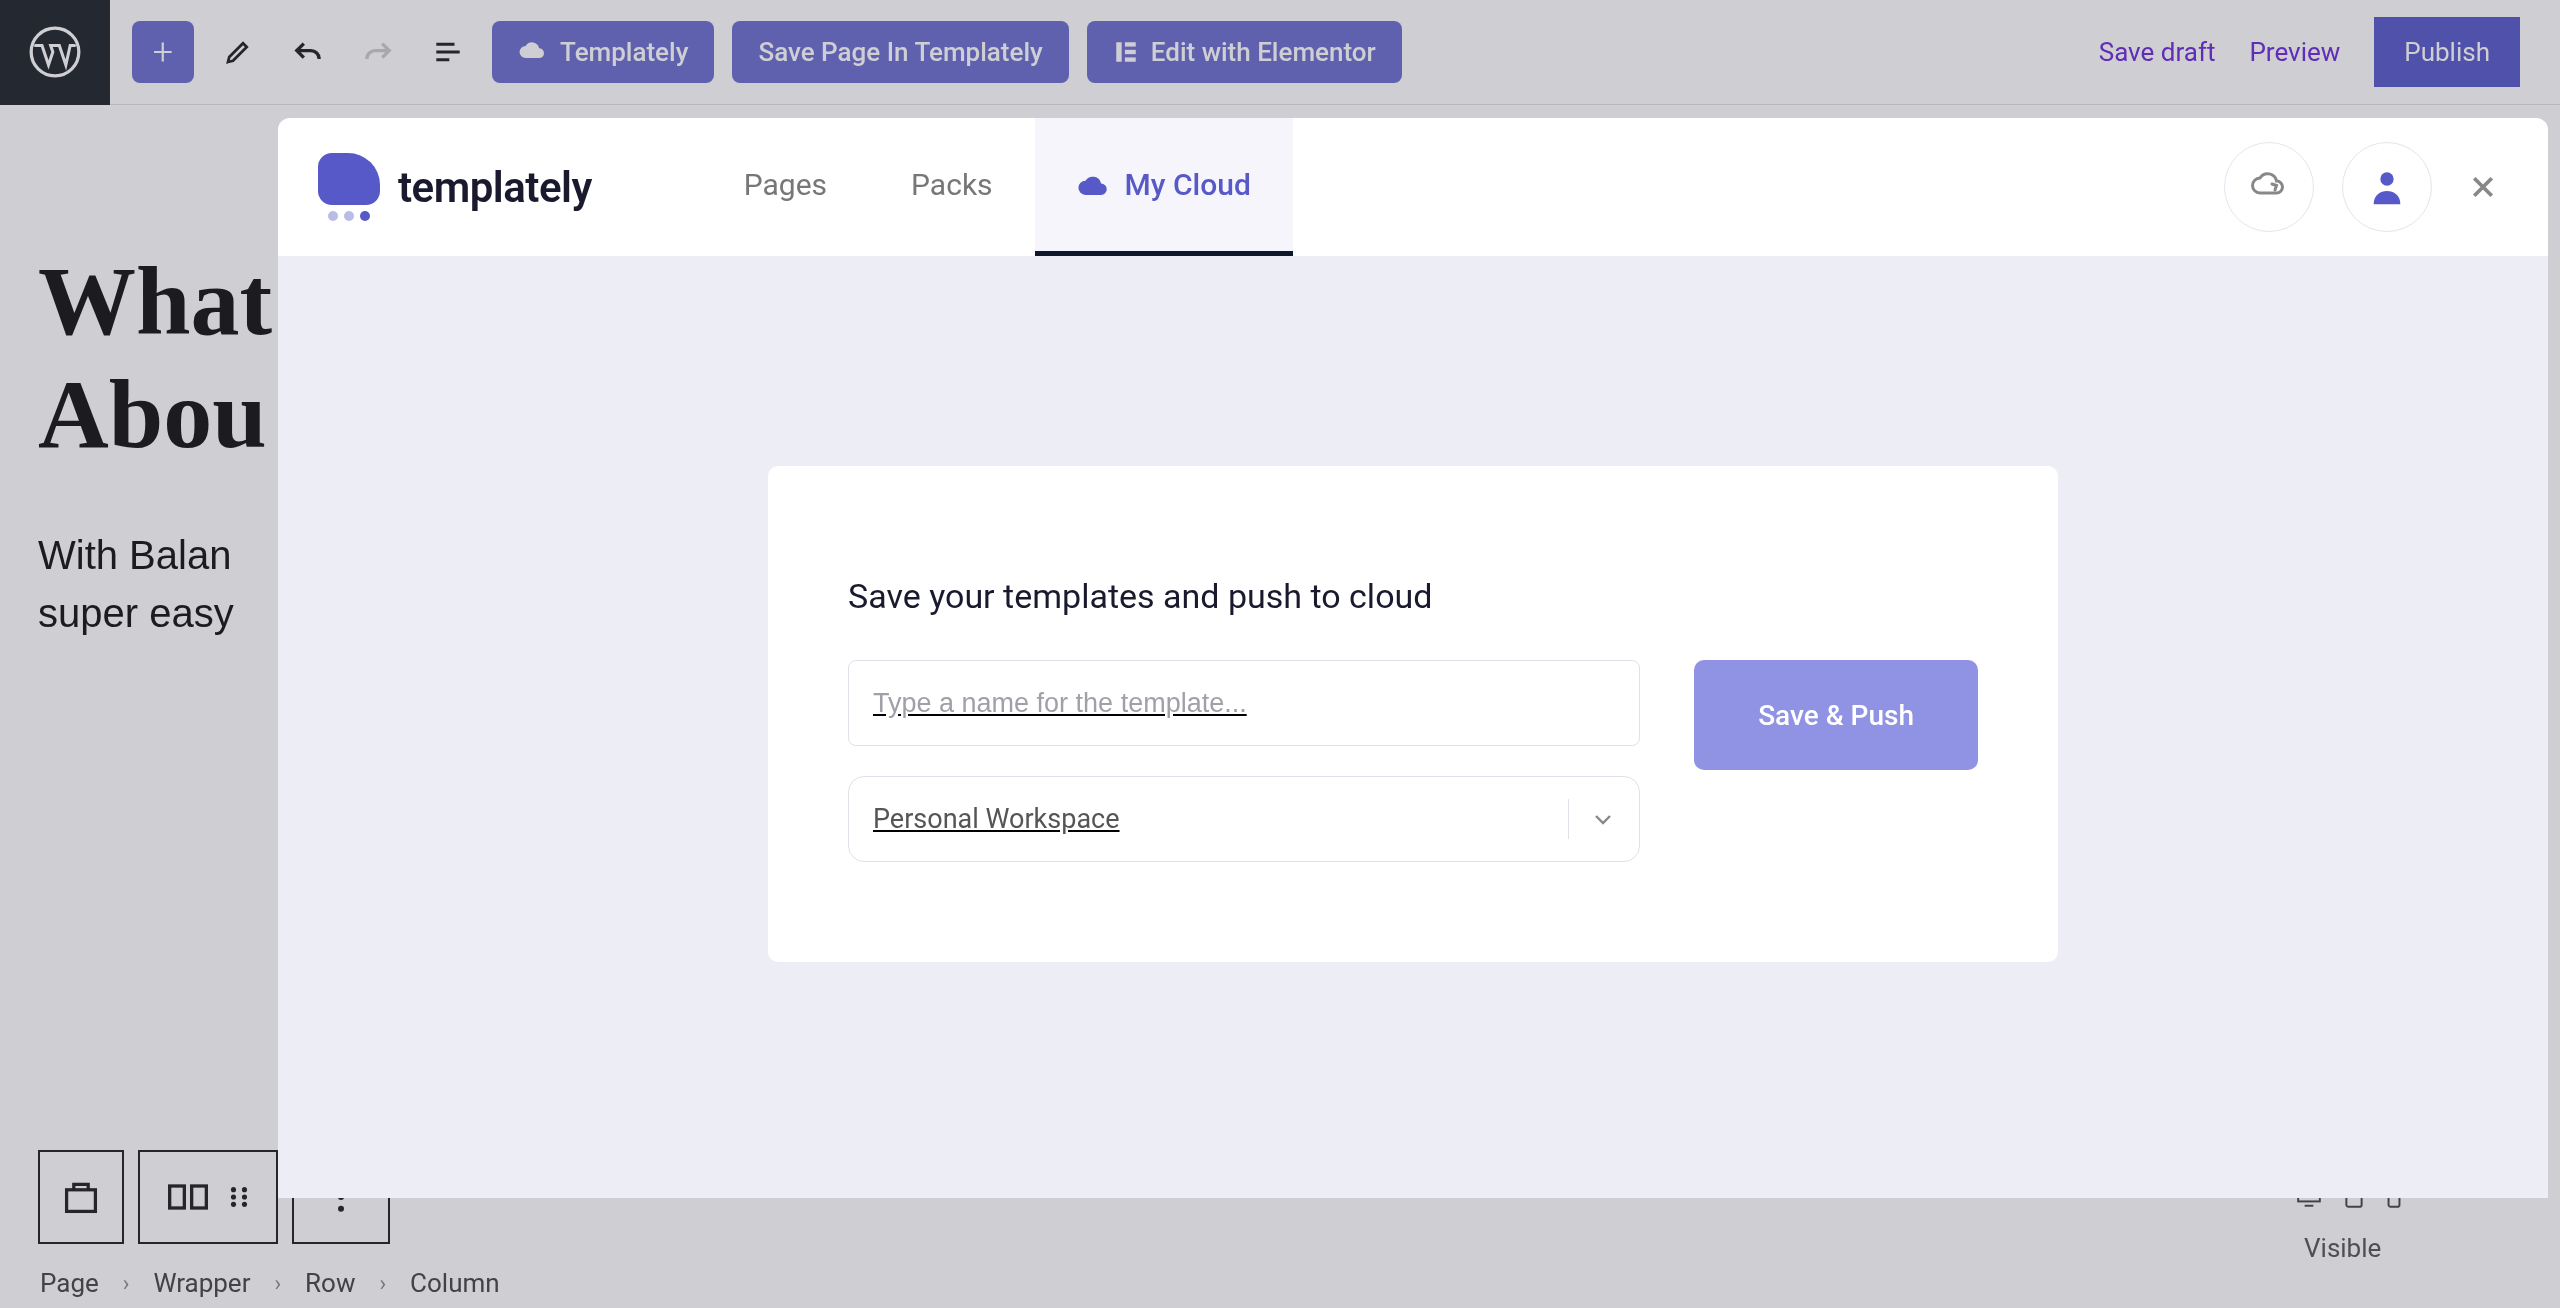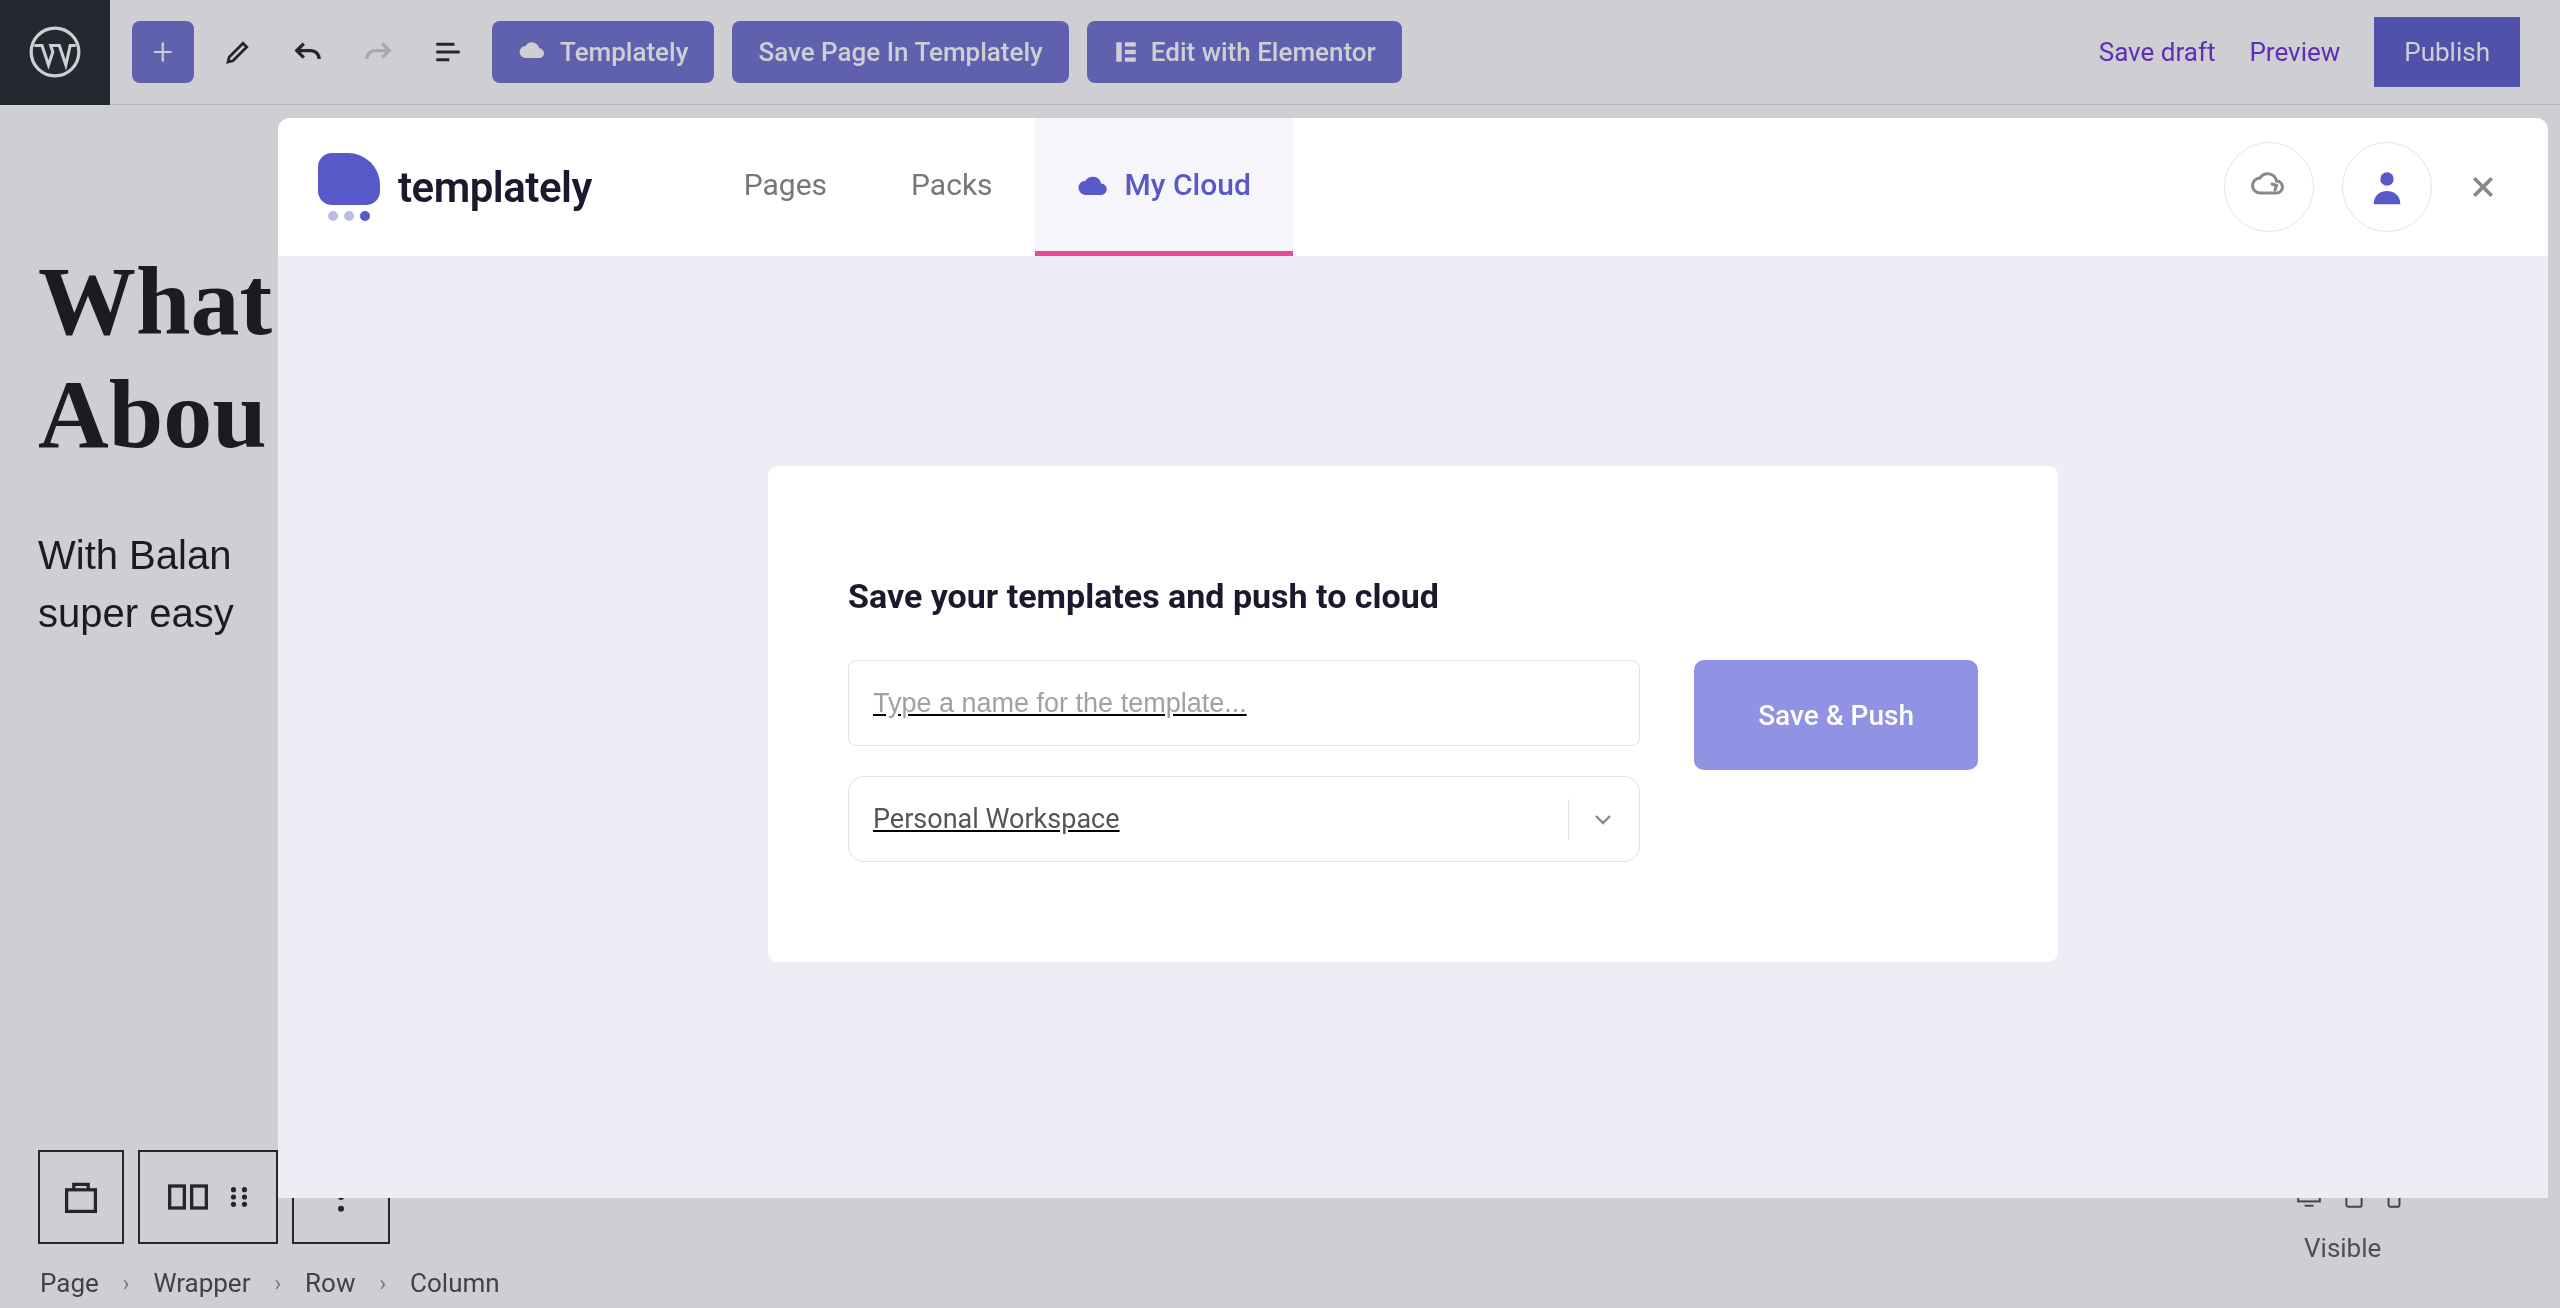--- a/index.html
+++ b/index.html
@@ -191,7 +191,7 @@
     .tab.active {
       color: #5759c8;
       background: #f5f5fb;
-      border-bottom: 5px solid #ec4899;
+      border-bottom: 5px solid #0f172a;
       font-weight: 500;
     }
     .tab .tab-icon { width: 34px; height: 28px; }

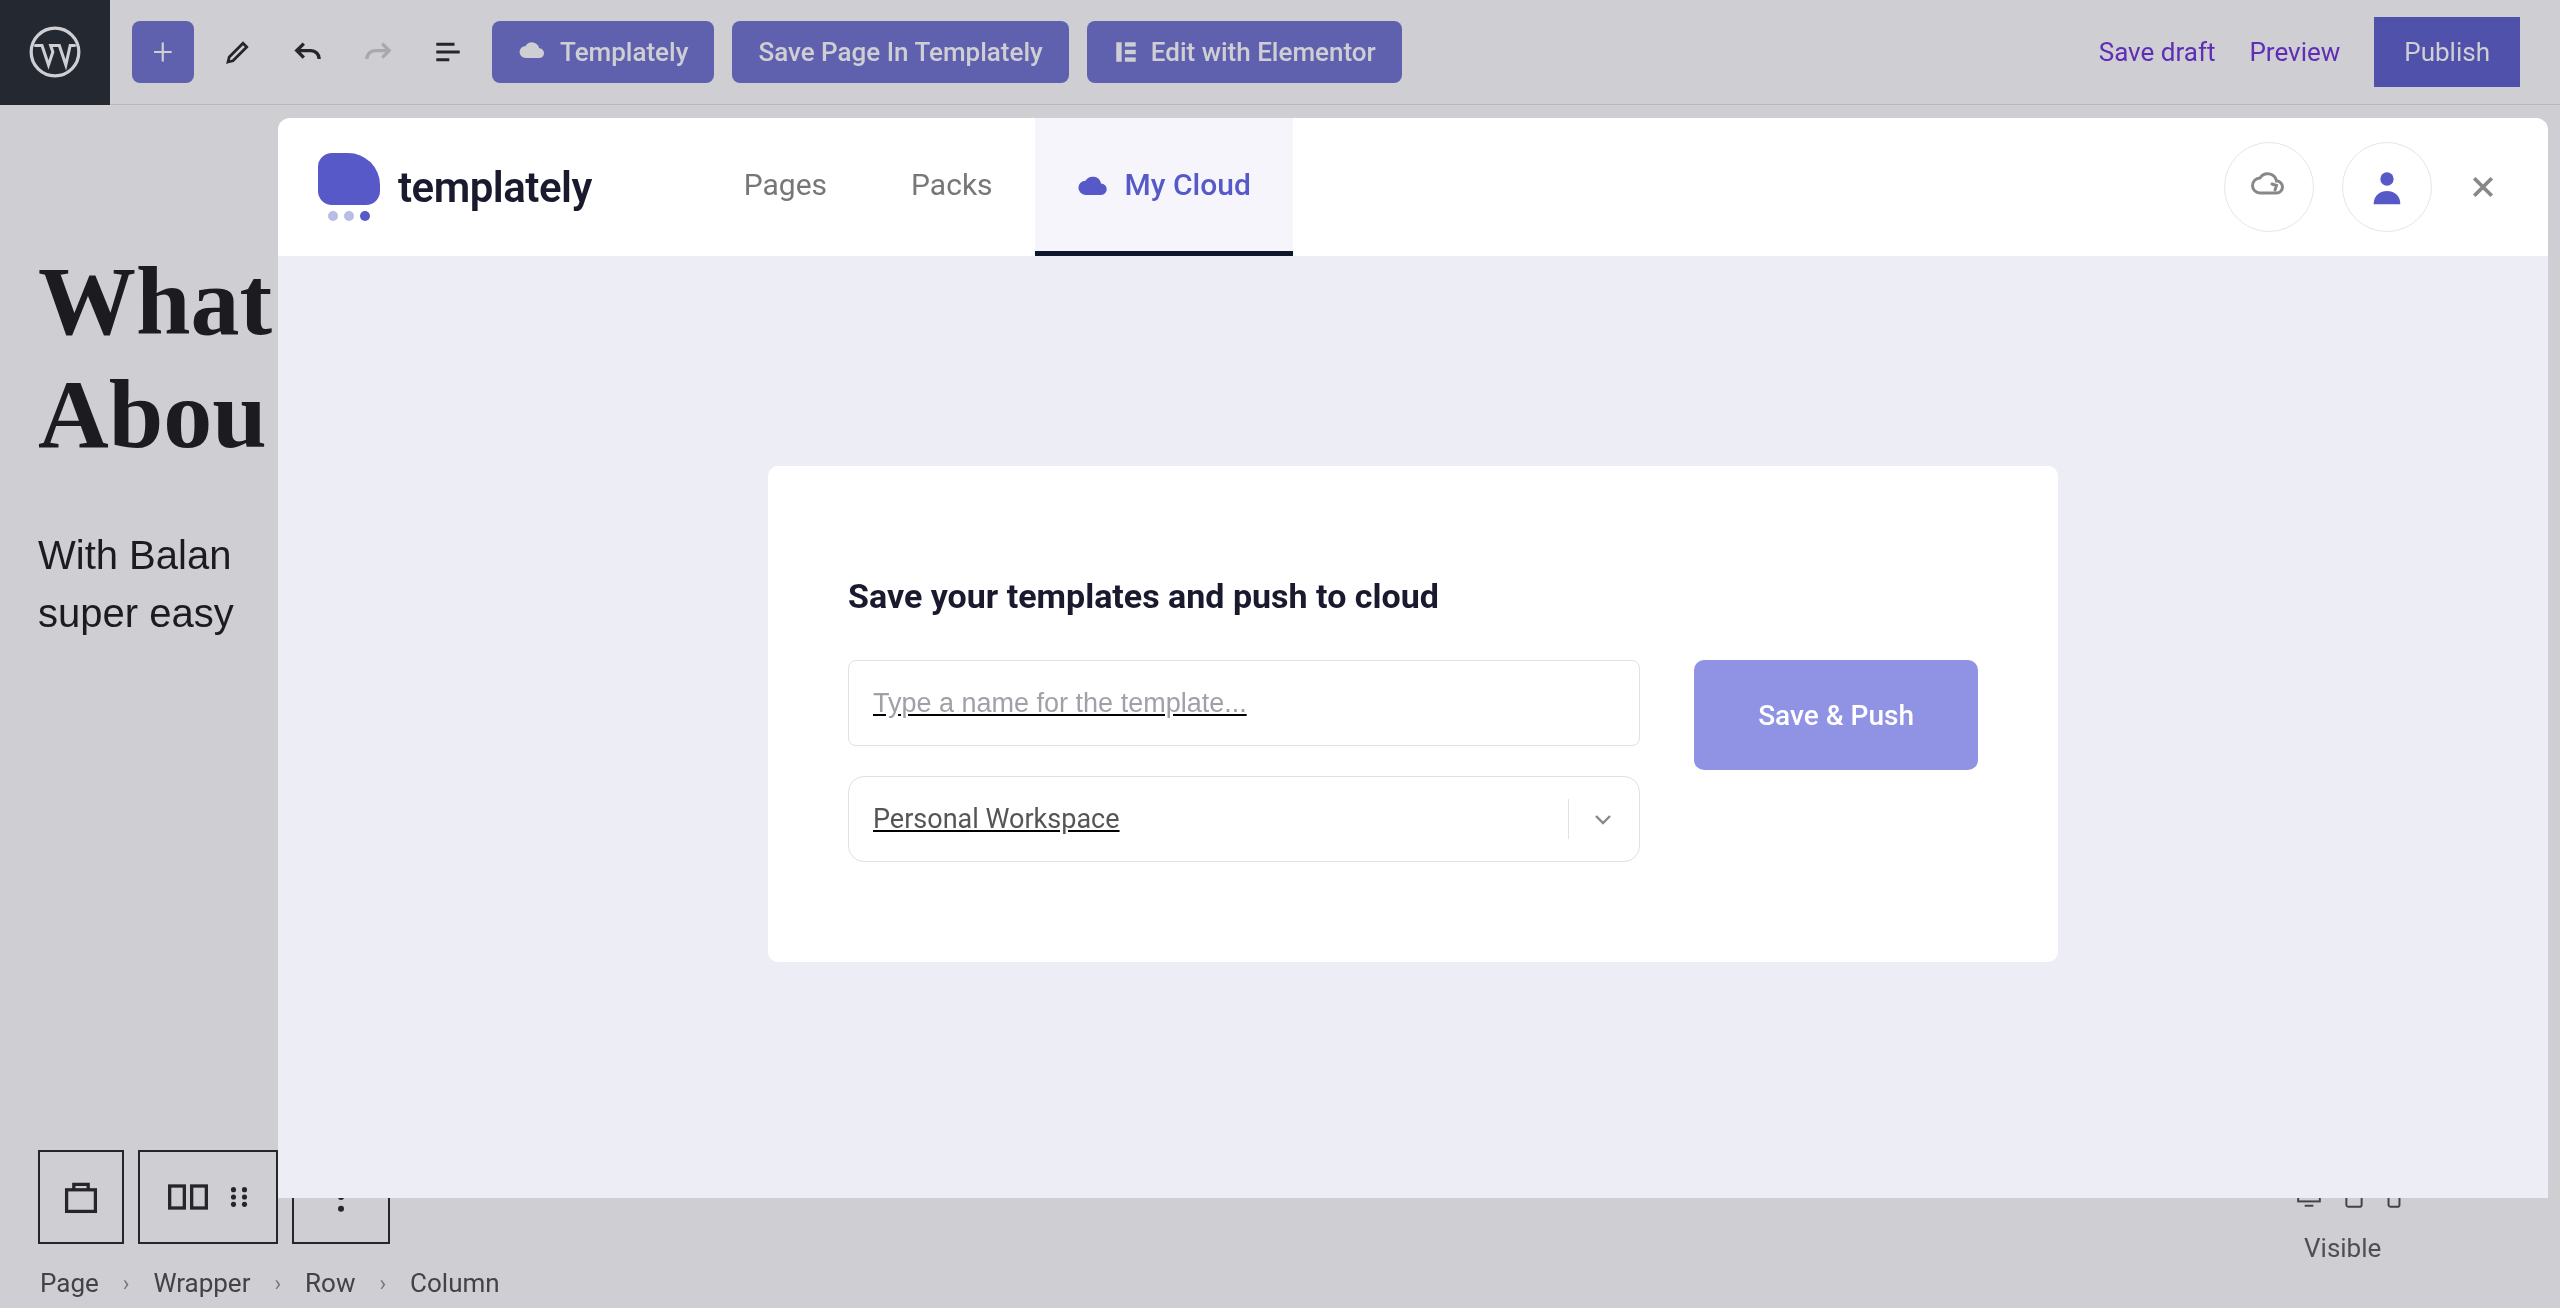--- a/index.html
+++ b/index.html
@@ -220,7 +220,7 @@
       border-radius: 10px;
       padding: 110px 80px 100px 80px;
     }
-    .card-title { font-size: 34px; font-weight: 700; color: #1a1a2e; margin-bottom: 44px; }
+    .card-title { font-size: 34px; font-weight: 400; color: #1a1a2e; margin-bottom: 44px; }
     .form-row { display: flex; gap: 54px; align-items: flex-start; }
     .form-col { display: flex; flex-direction: column; gap: 30px; flex: 1; text-decoration: underline; }
     .text-input {

